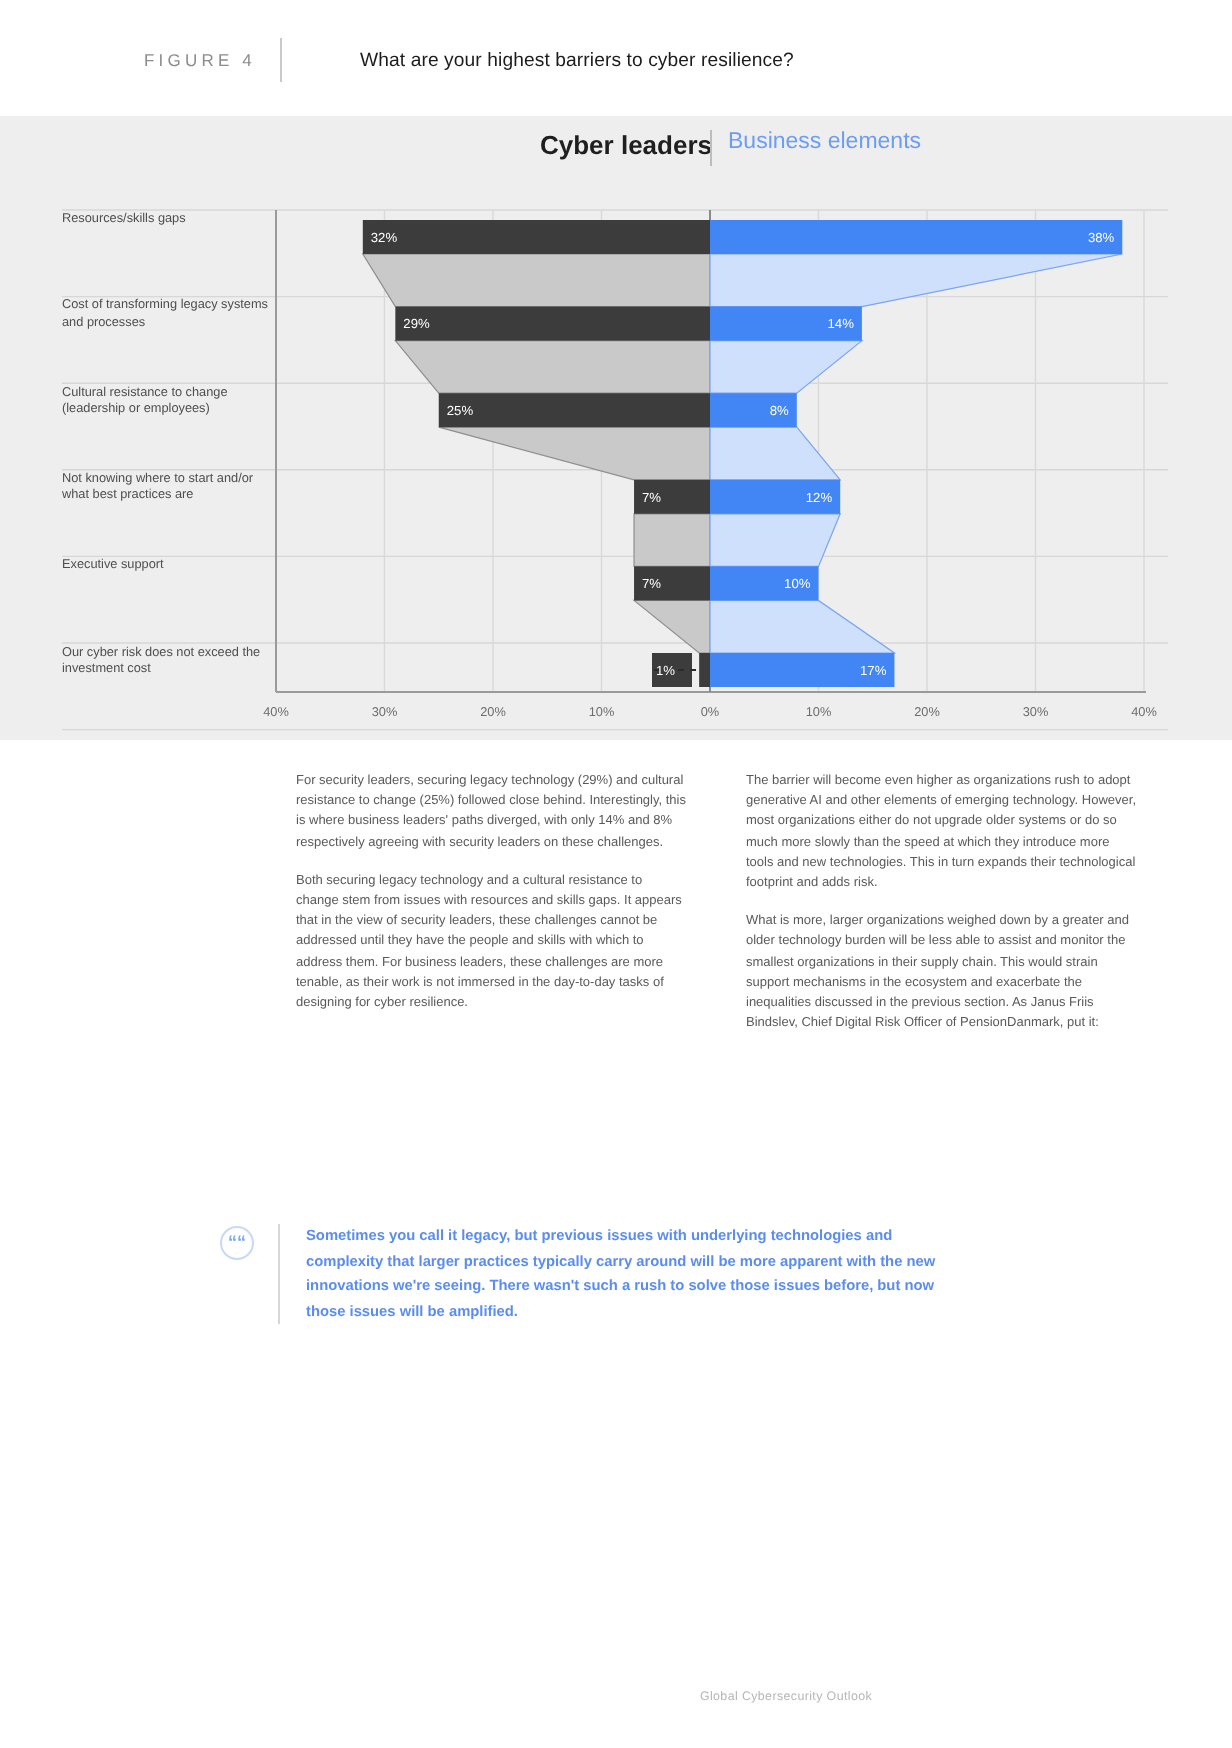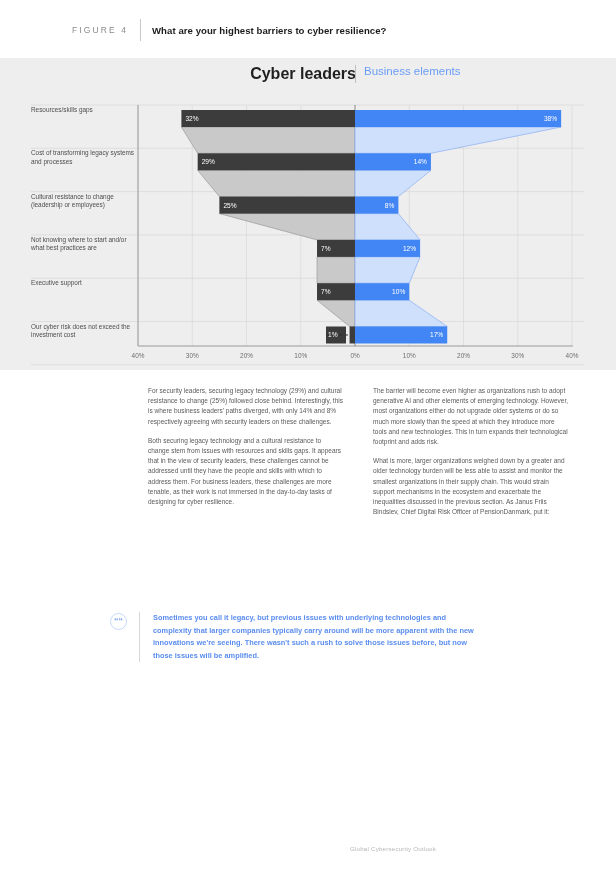--- a/index.html
+++ b/index.html
@@ -27,8 +27,9 @@
     margin: 0 11px 0 12px;
   }
   .fig-title {
-    font-size: 9.6px; font-weight: 700; color: #1c1c1c; letter-spacing: .05px;
+    font-size: 9.6px; font-weight: 400; color: #1c1c1c; letter-spacing: .05px;
     white-space: nowrap;
+    margin-left: 28px;
   }
 
   

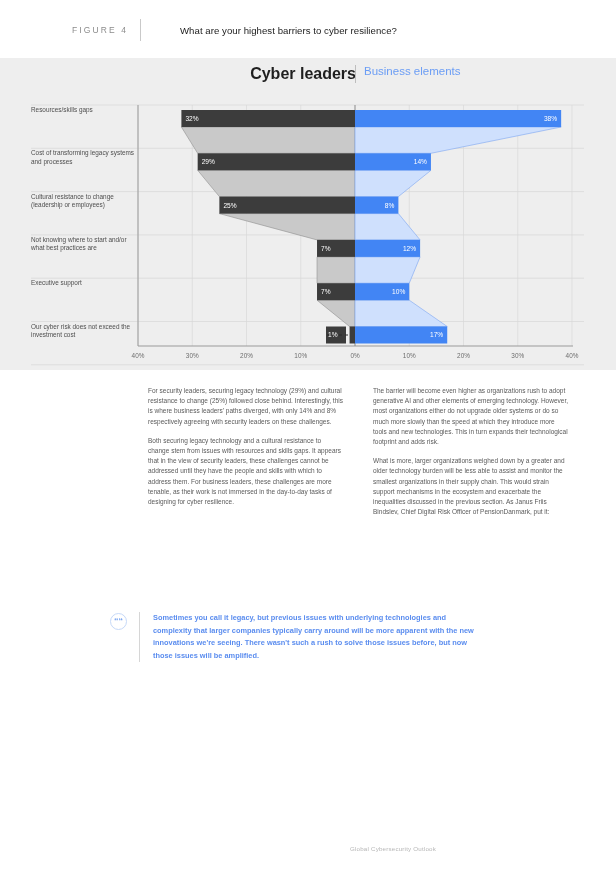--- a/index.html
+++ b/index.html
@@ -42,7 +42,7 @@
   }
   .legend-left {
     position: absolute; right: 260px; top: 0;
-    font-size: 16px; font-weight: 700; color: #1f1f1f; white-space: nowrap;
+    font-size: 13px; font-weight: 700; color: #1f1f1f; white-space: nowrap;
   }
   .legend-sep {
     position: absolute; left: 355px; top: 0px; width: 1px; height: 18px;

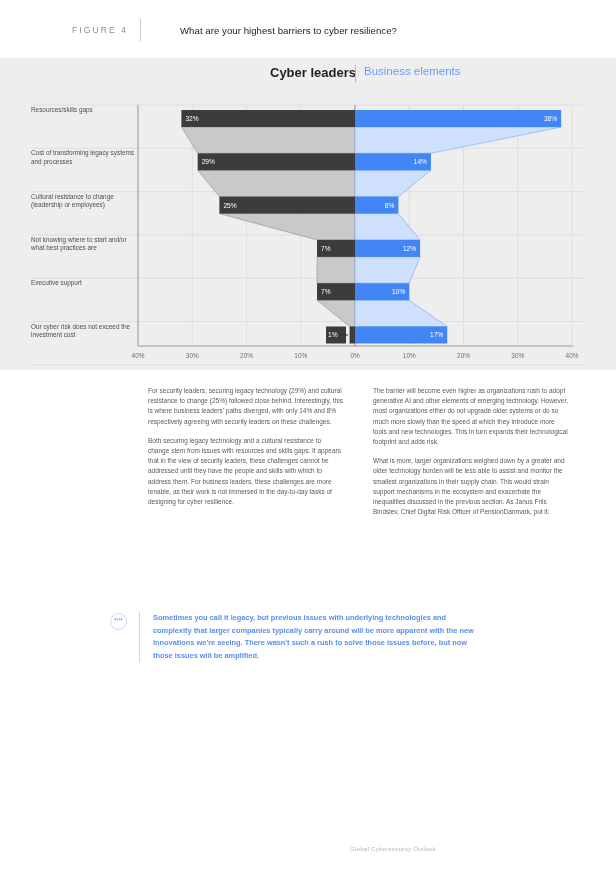--- a/index.html
+++ b/index.html
@@ -218,7 +218,7 @@
     <div class="quote-block">
       <div class="quote-mark">““</div>
       <div class="quote-rule"></div>
-      <div class="quote-text">Sometimes you call it legacy, but previous issues with underlying technologies and complexity that larger companies typically carry around will be more apparent with the new innovations we're seeing. There wasn't such a rush to solve those issues before, but now those issues will be amplified.</div>
+      <div class="quote-text">Sometimes you call it legacy, but previous issues with underlying technologies and complexity that larger practices typically carry around will be more apparent with the new innovations we're seeing. There wasn't such a rush to solve those issues before, but now those issues will be amplified.</div>
     </div>
 
     <div class="footer">Global Cybersecurity Outlook</div>

